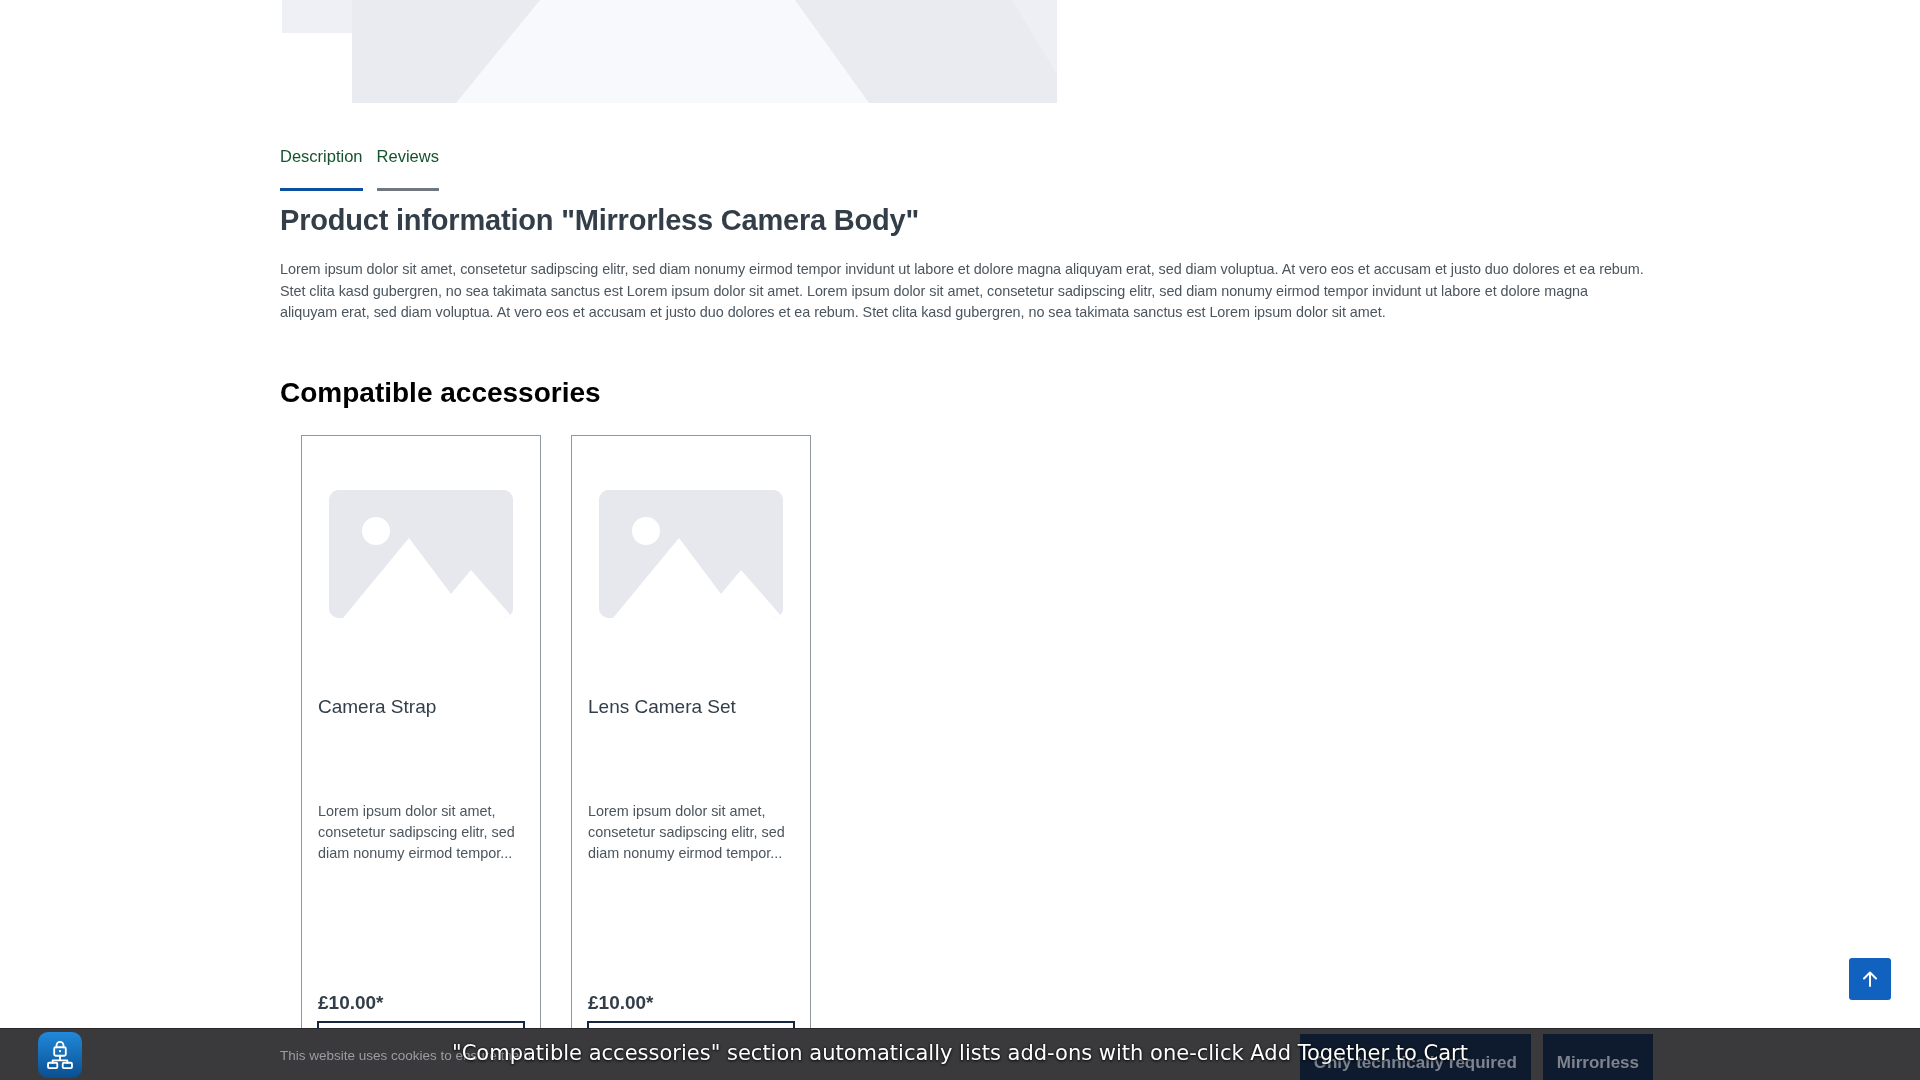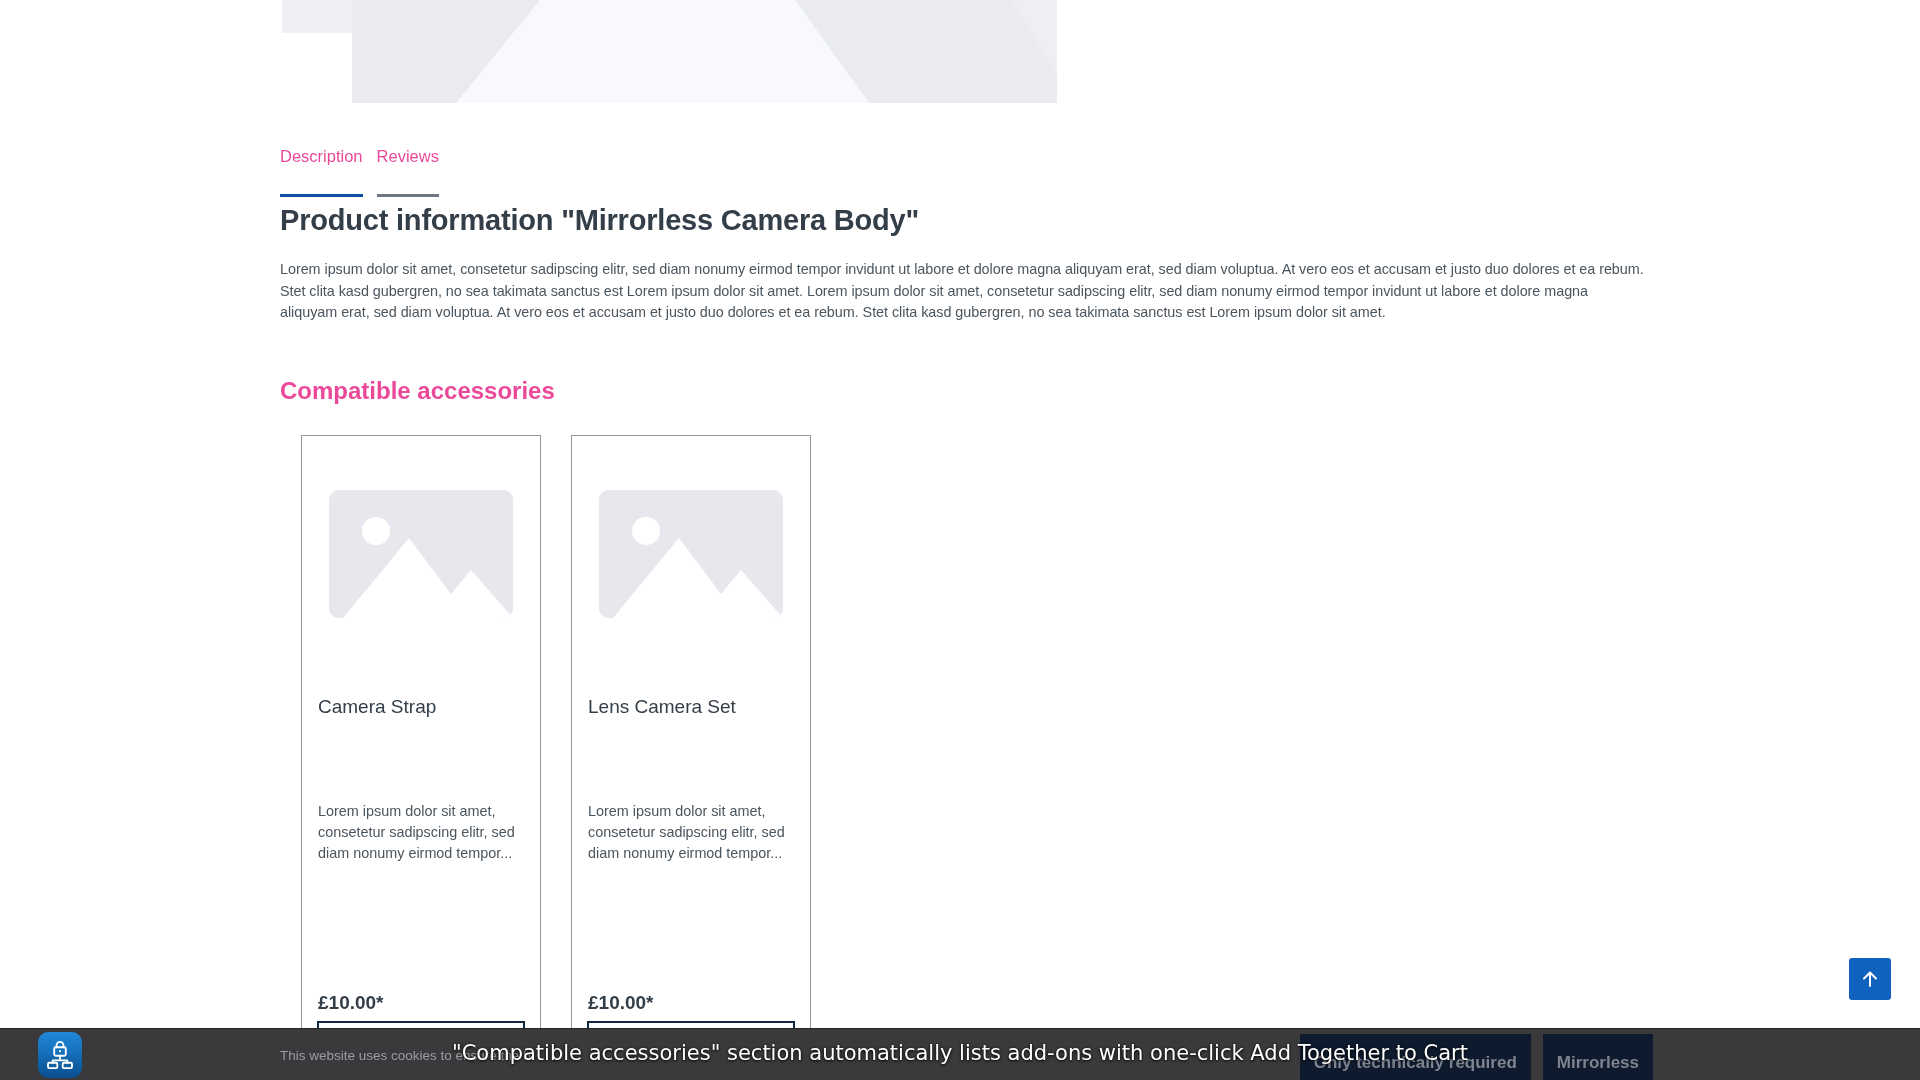--- a/index.html
+++ b/index.html
@@ -15,7 +15,7 @@
 
   
   .tabs { position:absolute; left:280px; top:147px; display:flex; gap:14px; }
-  .tab { font-size:16.5px; color:#ec4899; padding-bottom:28px; border-bottom:3px solid transparent; cursor:pointer; }
+  .tab { font-size:16.5px; color:#14532d; padding-bottom:22px; border-bottom:3px solid transparent; cursor:pointer; }
   .tab.active   { border-bottom-color:#0c51a0; }
   .tab.inactive { border-bottom-color:#70777f; }
 

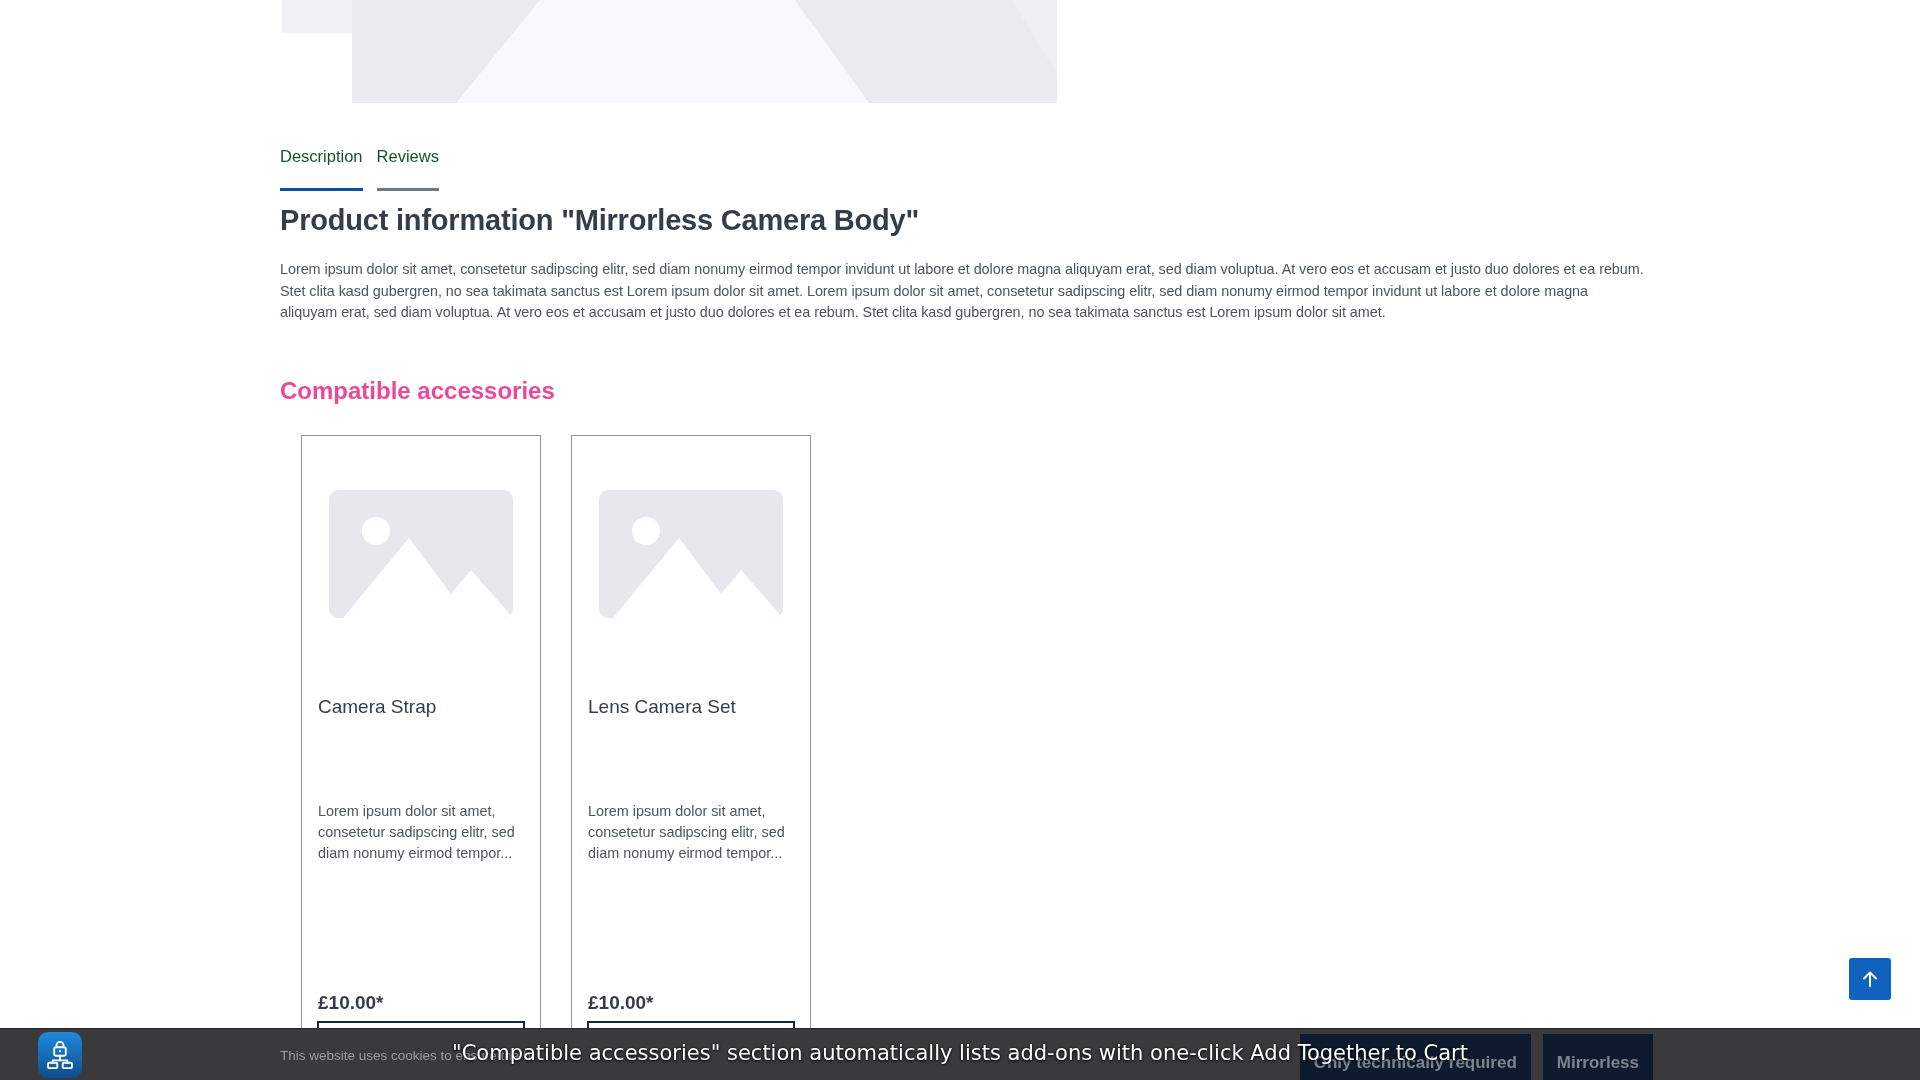--- a/index.html
+++ b/index.html
@@ -24,7 +24,7 @@
   .prod-body  { position:absolute; left:280px; top:259px; width:1366px; font-size:14.4px; line-height:21.5px; color:#4b555e; letter-spacing:-0.05px; }
 
   
-  .acc-title { position:absolute; left:280px; top:377px; font-size:24px; font-weight:bold; color:#ec4899; }
+  .acc-title { position:absolute; left:280px; top:377px; font-size:28px; font-weight:bold; color:#000000; }
   .cards { position:absolute; left:301px; top:435px; display:flex; gap:30px; }
   .card { position:relative; width:240px; height:660px; background:#fff; border:1px solid #8f979f; }
   .card-img { position:absolute; left:27px; top:54px; width:184px; height:128px; border-radius:10px; overflow:hidden; background:#e6e8ee; }

